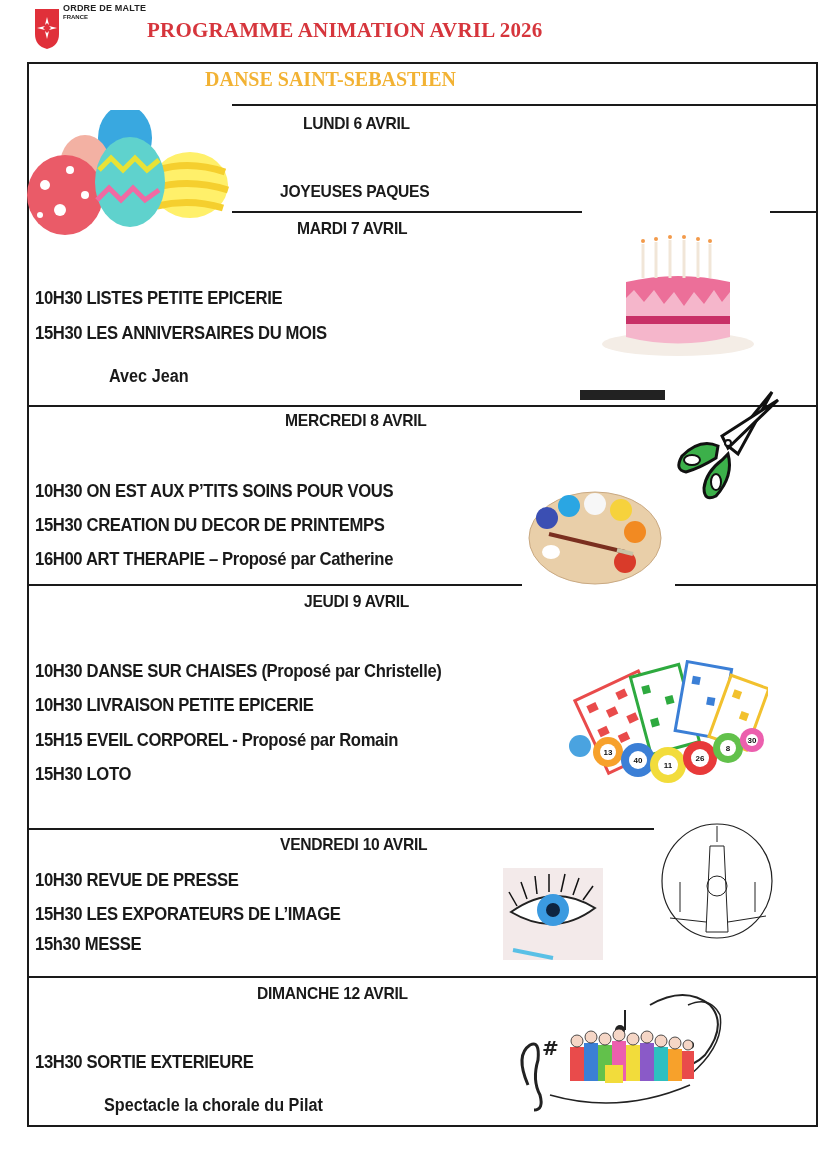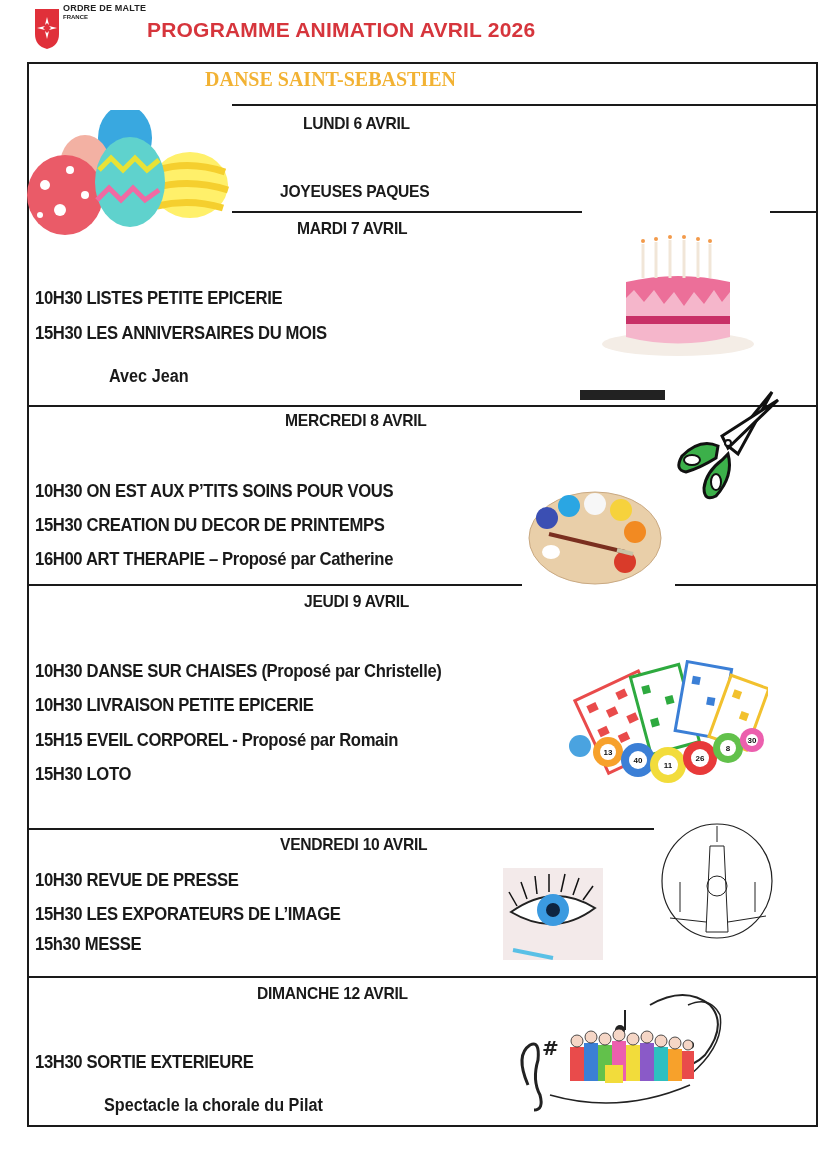--- a/index.html
+++ b/index.html
@@ -8,7 +8,7 @@
   .logo-shield { left: 34px; top: 8px; width: 26px; height: 42px; }
   .org-name { left: 63px; top: 4px; font-size: 9px; font-weight: bold; line-height: 9px; color: #222; letter-spacing: 0.2px; text-align: center; }
   .org-sub { left: 63px; top: 14px; font-size: 6px; font-weight: bold; color: #222; }
-  .title { left: 147px; top: 18px; font-family: Liberation Sans, sans-serif; font-weight: bold; font-size: 21px; color: #d6353c; letter-spacing: 0.2px; }
+  .title { left: 147px; top: 18px; font-family: Liberation Serif, serif; font-weight: bold; font-size: 21px; color: #d6353c; letter-spacing: 0.2px; }
   .house { left: 205px; top: 68px; font-family: "Liberation Serif", "DejaVu Serif", serif; font-weight: bold; font-size: 20px; color: #f2b233; }
   .line { position: absolute; background: #1a1a1a; }
   .hline { height: 2px; }

